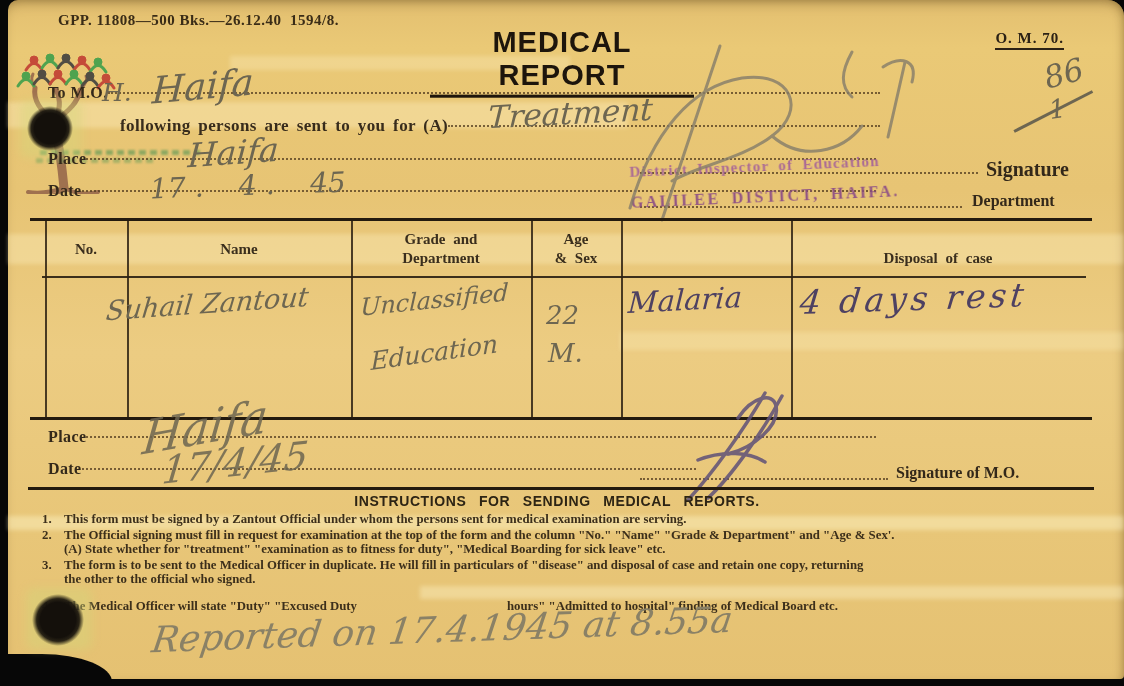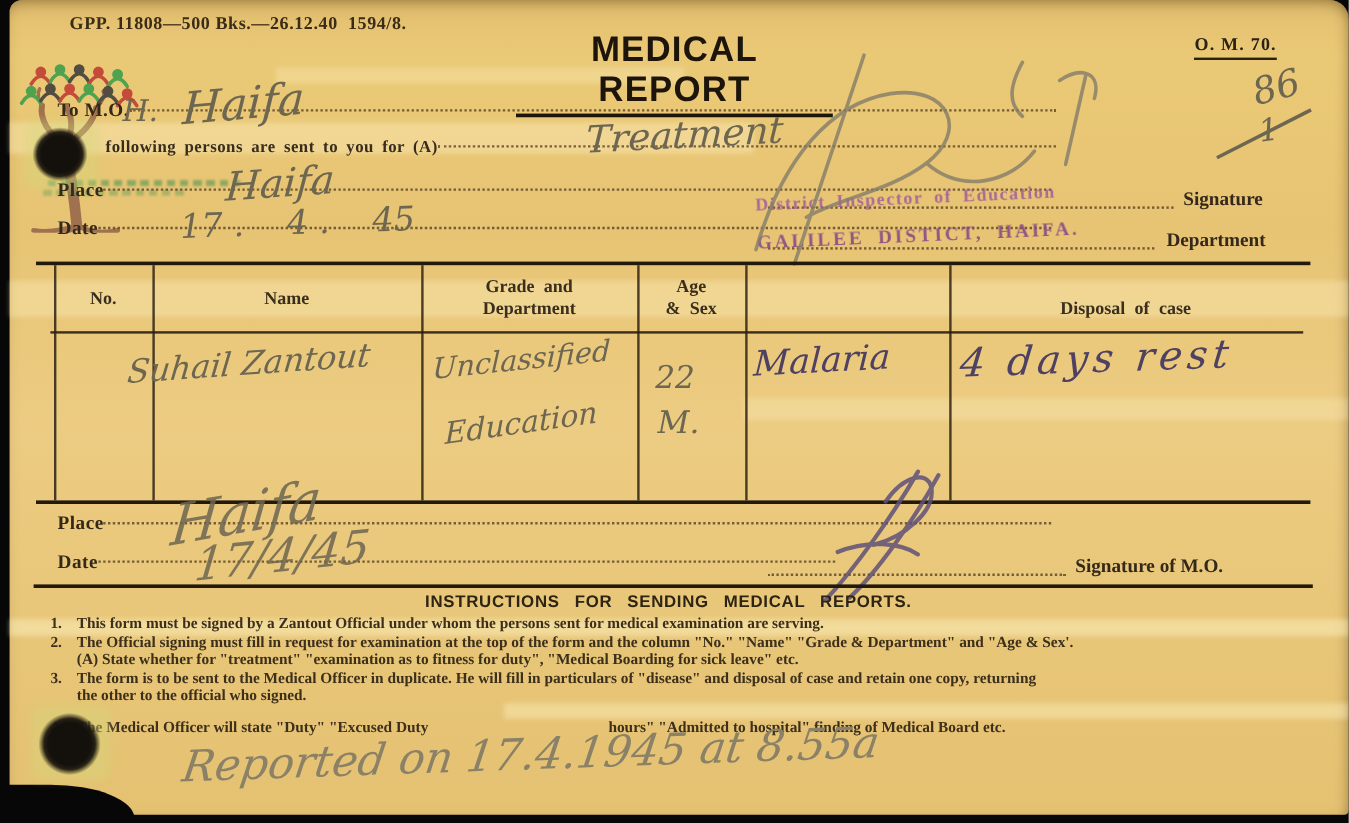--- a/index.html
+++ b/index.html
@@ -16,7 +16,7 @@
   .fline{position:absolute;display:flex;align-items:baseline;}
   .fline .dots{flex:1;border-bottom:2px dotted rgba(80,58,30,.75);transform:translateY(-4px);}
   .plabel{font-weight:700;font-size:16px;color:#33281a;letter-spacing:.4px;white-space:pre;}
-  .ptext{font-weight:700;font-size:14px;color:#382c1c;letter-spacing:.4px;word-spacing:3px;white-space:pre;}
+  .ptext{font-weight:700;font-size:17px;color:#382c1c;letter-spacing:.4px;word-spacing:3px;white-space:pre;margin-left:32px;}
   .hw{position:absolute;font-family:"DejaVu Serif",serif;font-style:italic;white-space:pre;line-height:1;}
   .hw-pencil{color:#6d6651;}
   .hw-ink{color:#4e4162;}

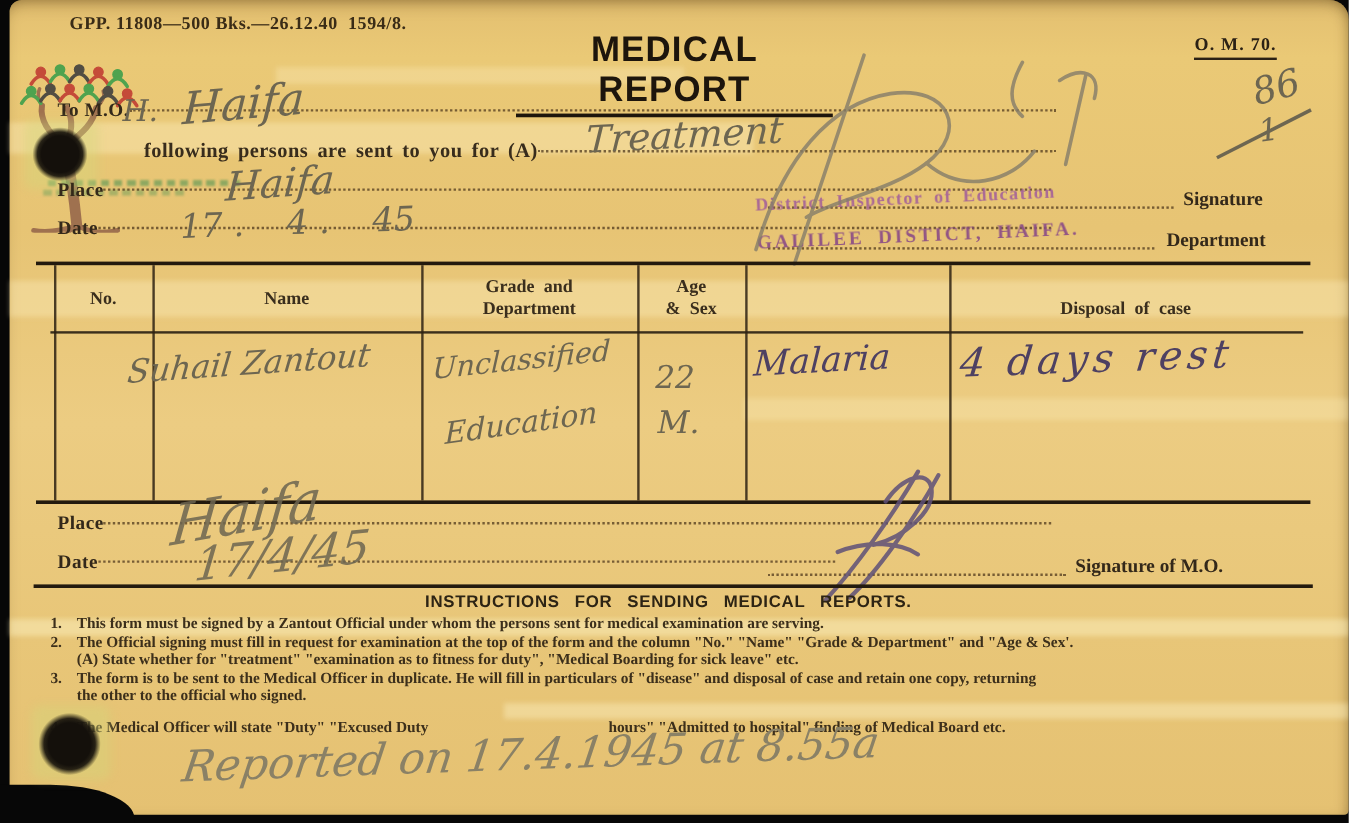--- a/index.html
+++ b/index.html
@@ -156,7 +156,7 @@
   <span class="hw hw-pencil" style="left:150px;top:172px;font-size:28px;transform:rotate(-2deg);">17 .    4 .    45</span>
 
   <div class="dots-seg" style="left:640px;top:172px;width:338px;"></div>
-  <div style="position:absolute;left:986px;top:158px;font-weight:700;font-size:16px;color:#33281a;">Signature</div>
+  <div style="position:absolute;left:986px;top:158px;font-weight:700;font-size:20px;color:#33281a;">Signature</div>
   <div class="dots-seg" style="left:640px;top:206px;width:322px;"></div>
   <div style="position:absolute;left:972px;top:192px;font-weight:700;font-size:16px;color:#33281a;">Department</div>
 

